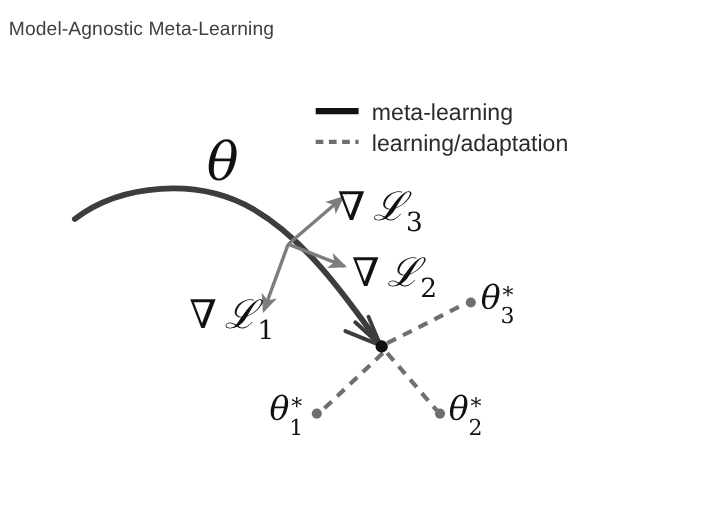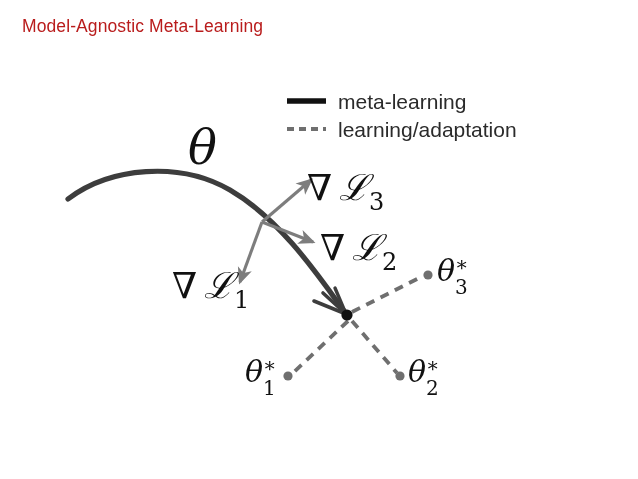--- a/index.html
+++ b/index.html
@@ -23,13 +23,13 @@
   }
   #slide-title {
     position: absolute;
-    left: 22px;
+    left: 8px;
     top: 16px;
     font-family: "Liberation Sans", sans-serif;
     font-size: 17.5px;
     font-weight: 400;
     letter-spacing: 0.1px;
-    color: #b91c1c;
+    color: #404040;
     white-space: nowrap;
   }
   #figure {

